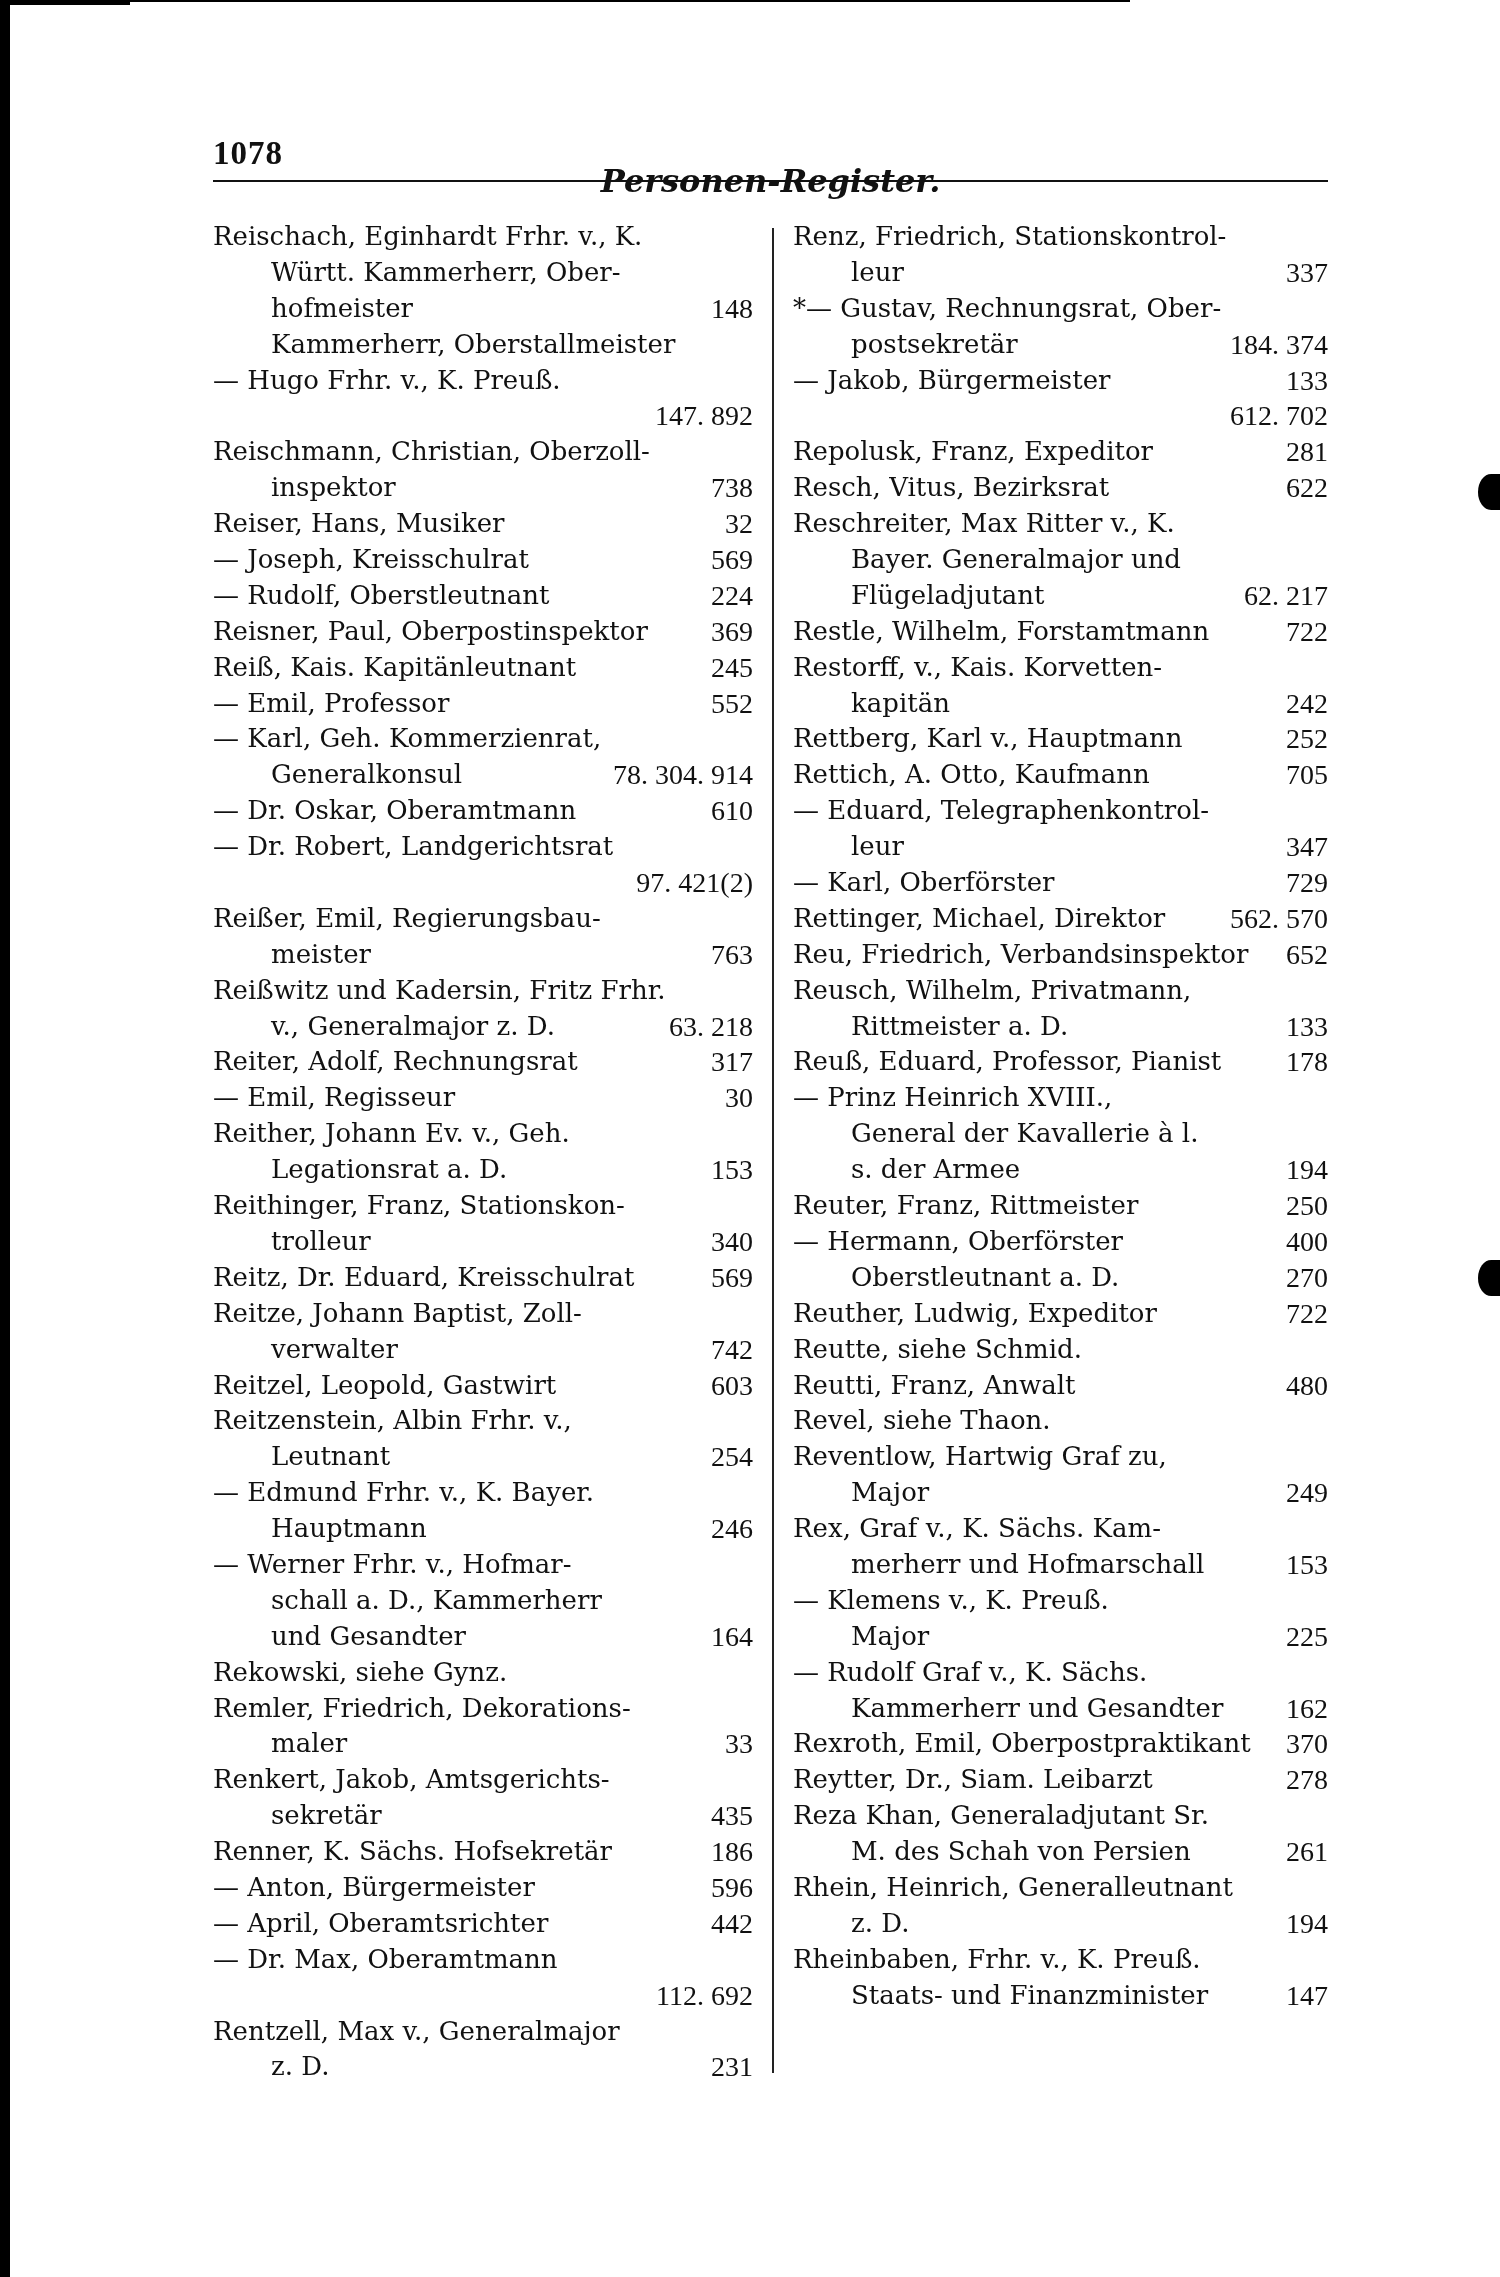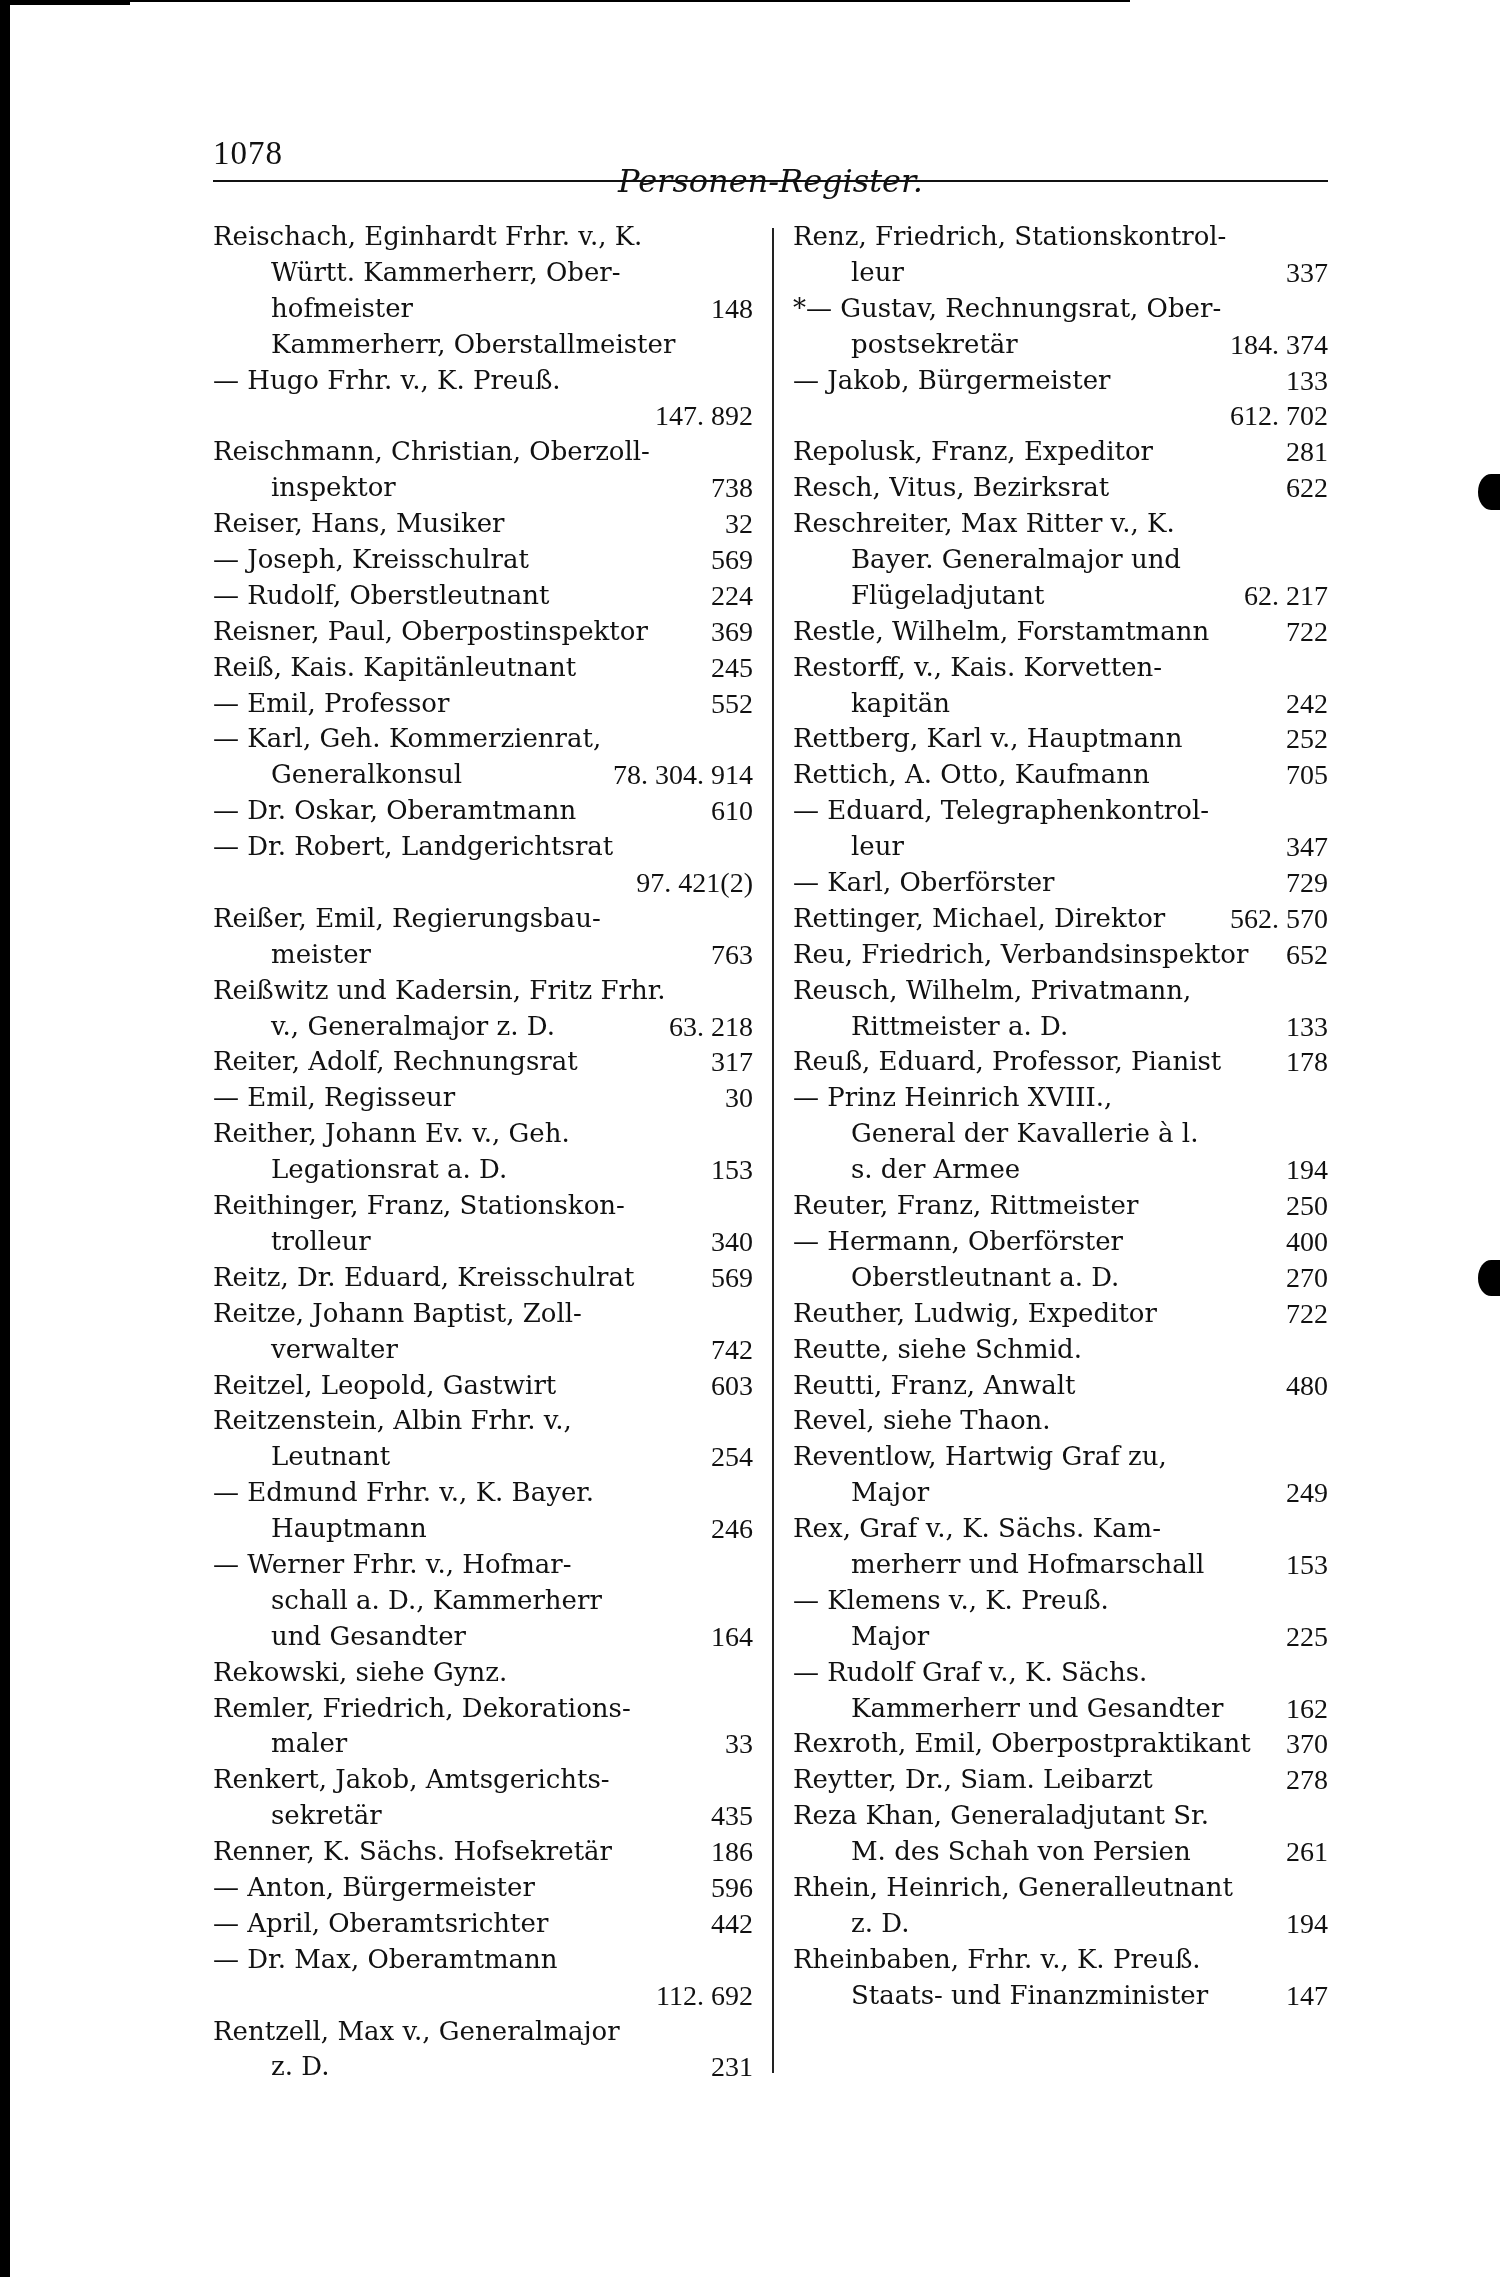--- a/index.html
+++ b/index.html
@@ -13,7 +13,7 @@
   .scan-top-edge2 { position: absolute; left: 130px; top: 0; width: 1000px; height: 2px; background: #000; }
   .punch-hole { position: absolute; width: 22px; height: 36px; background: #000; border-radius: 60% 0 0 60% / 50% 0 0 50%; }
 
-  .header { position: absolute; left: 213px; top: 135px; width: 1115px; height: 40px; }
+  .header { position: absolute; left: 213px; top: 135px; width: 1115px; height: 40px; font-weight: bold; }
   .page-number { position: absolute; left: 0; top: 0; font-family: "Liberation Serif", serif; font-size: 33px; letter-spacing: 1px; }
   .running-title { position: absolute; left: 0; right: 0; top: 2px; text-align: center; font-size: 32px; font-style: italic; margin-top: 25px; }
   .rule { position: absolute; left: 213px; top: 180px; width: 1115px; height: 2px; background: #111; }

